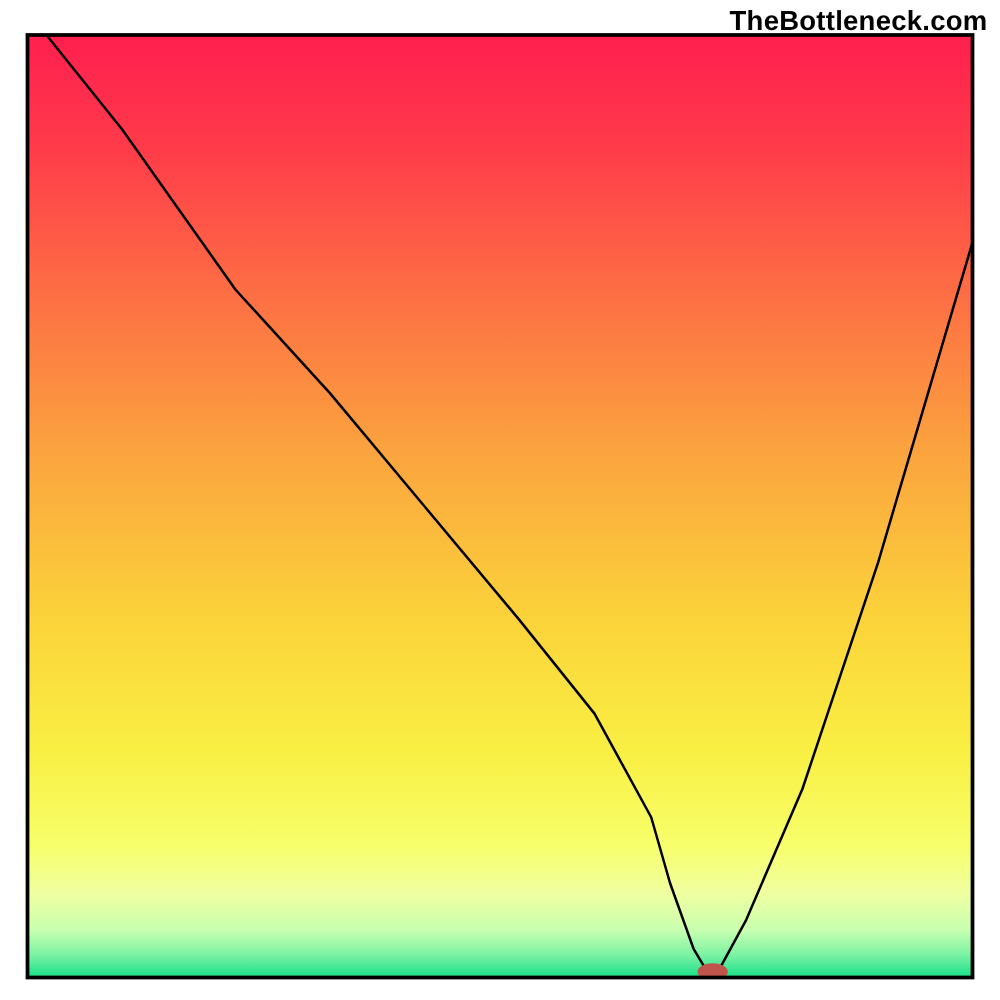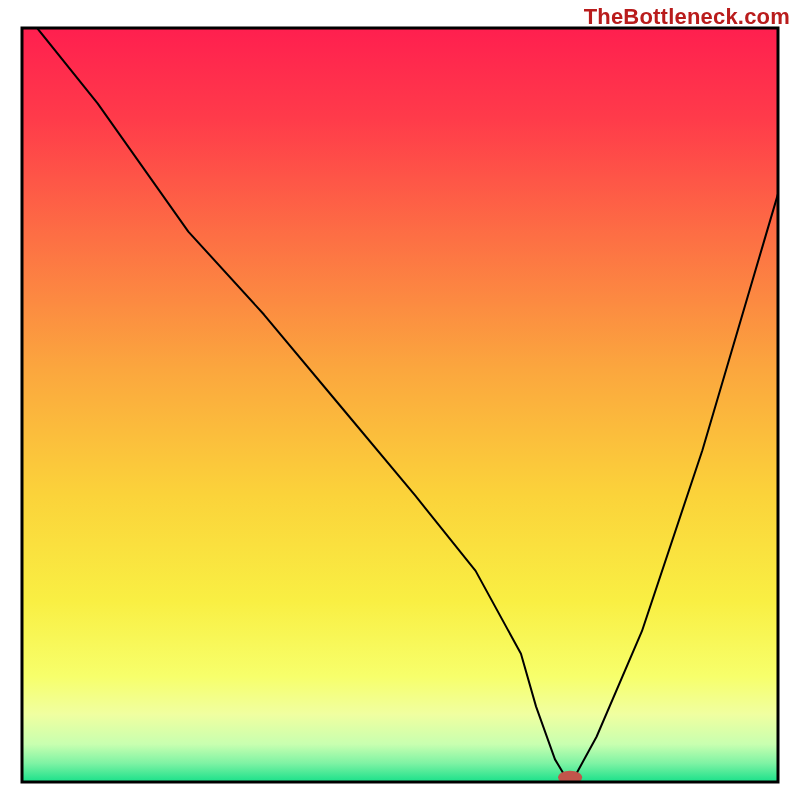--- a/index.html
+++ b/index.html
@@ -22,7 +22,7 @@
     right: 10px;
     font-size: 22px;
     font-weight: 600;
-    color: #b91c1c;
+    color: #000000;
     letter-spacing: 0.2px;
     z-index: 10;
     margin-left: 21px;

